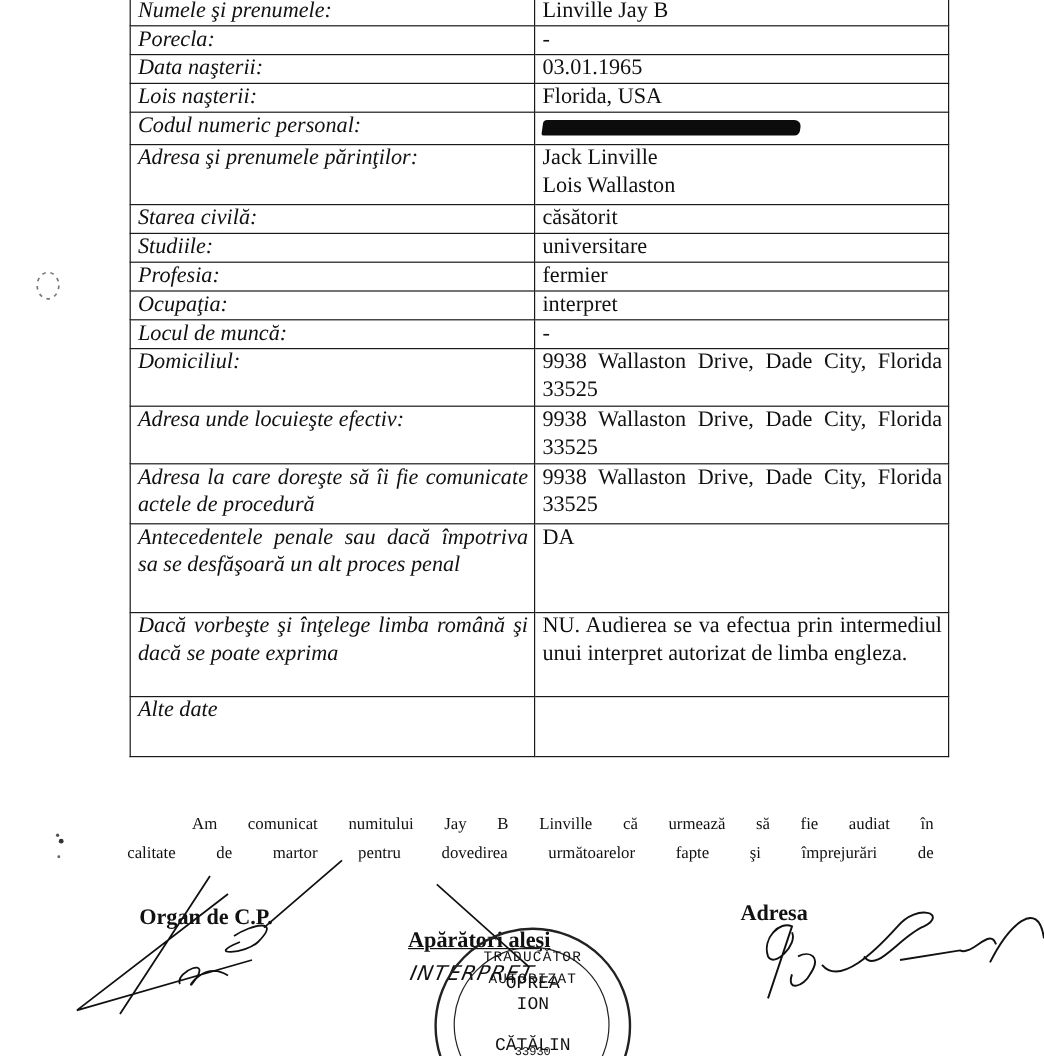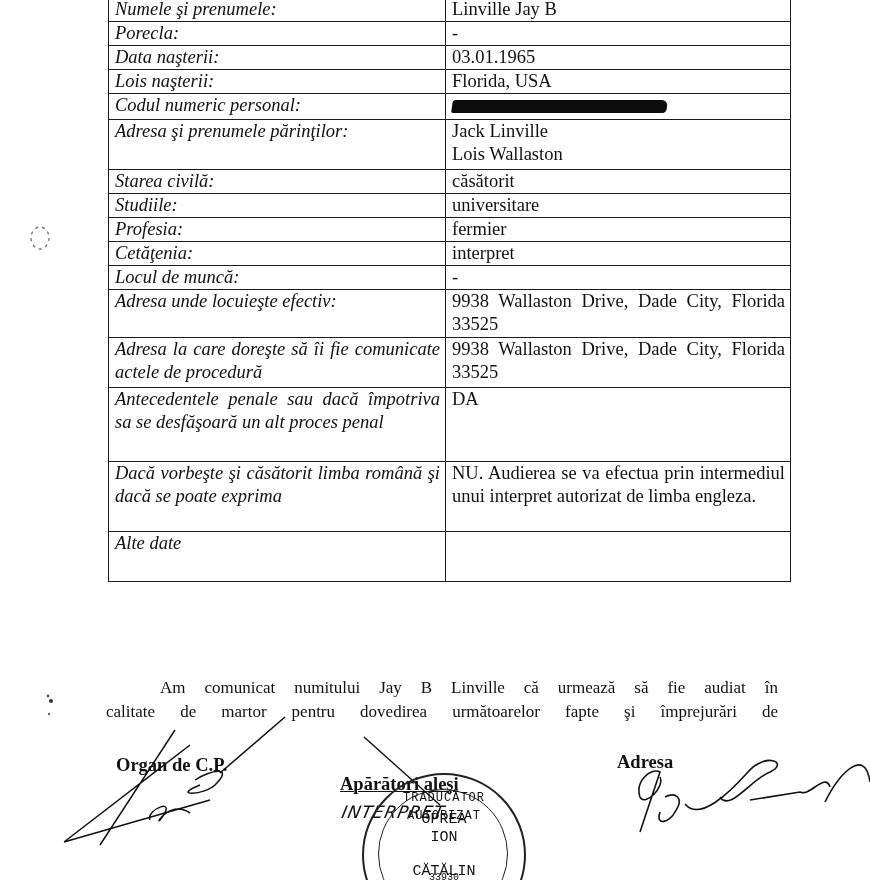--- a/index.html
+++ b/index.html
@@ -96,7 +96,7 @@
         <td class="value">fermier</td>
       </tr>
       <tr style="height:24px">
-        <td class="label">Cetăţenia:</td>
+        <td class="label">Ocupaţia:</td>
         <td class="value">interpret</td>
       </tr>
       <tr style="height:24px">

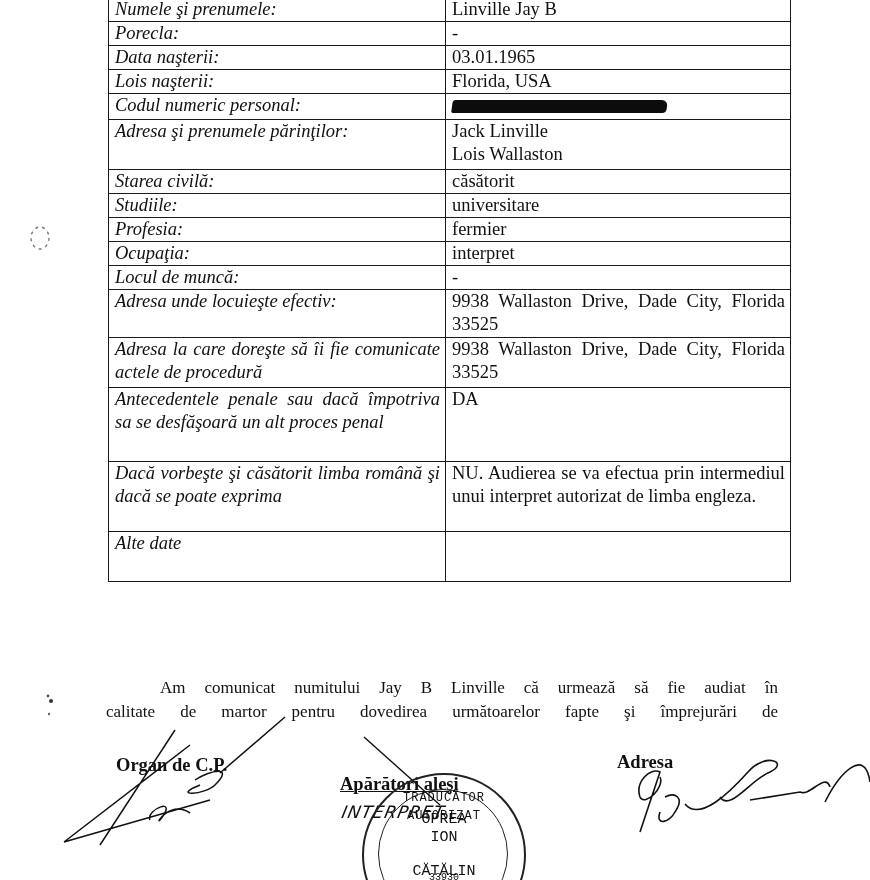--- a/index.html
+++ b/index.html
@@ -104,6 +104,10 @@
         <td class="value">-</td>
       </tr>
       <tr style="height:48px">
+        <td class="label">Domiciliul:</td>
+        <td class="value just">9938 Wallaston Drive, Dade City, Florida 33525</td>
+      </tr>
+      <tr style="height:48px">
         <td class="label">Adresa unde locuieşte efectiv:</td>
         <td class="value just">9938 Wallaston Drive, Dade City, Florida 33525</td>
       </tr>

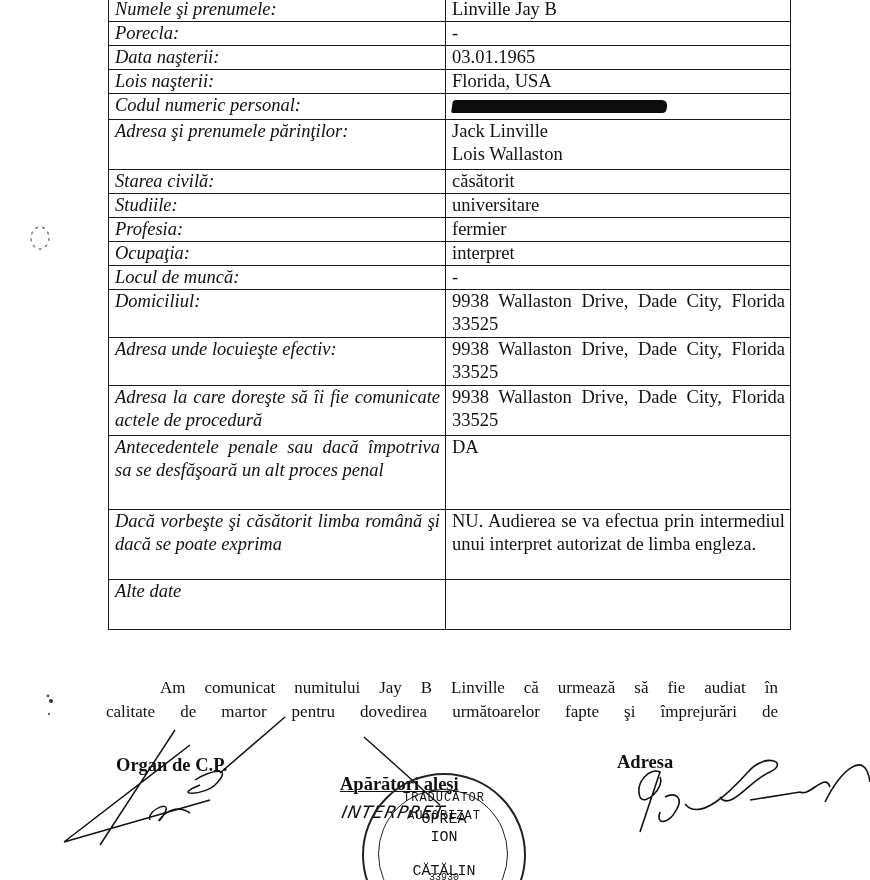--- a/index.html
+++ b/index.html
@@ -120,7 +120,7 @@
         <td class="value">DA</td>
       </tr>
       <tr style="height:70px">
-        <td class="label just">Dacă vorbeşte şi căsătorit limba română şi dacă se poate exprima</td>
+        <td class="label just">Dacă vorbeşte şi înţelege limba română şi dacă se poate exprima</td>
         <td class="value just">NU. Audierea se va efectua prin intermediul unui interpret autorizat de limba engleza.</td>
       </tr>
       <tr style="height:50px">

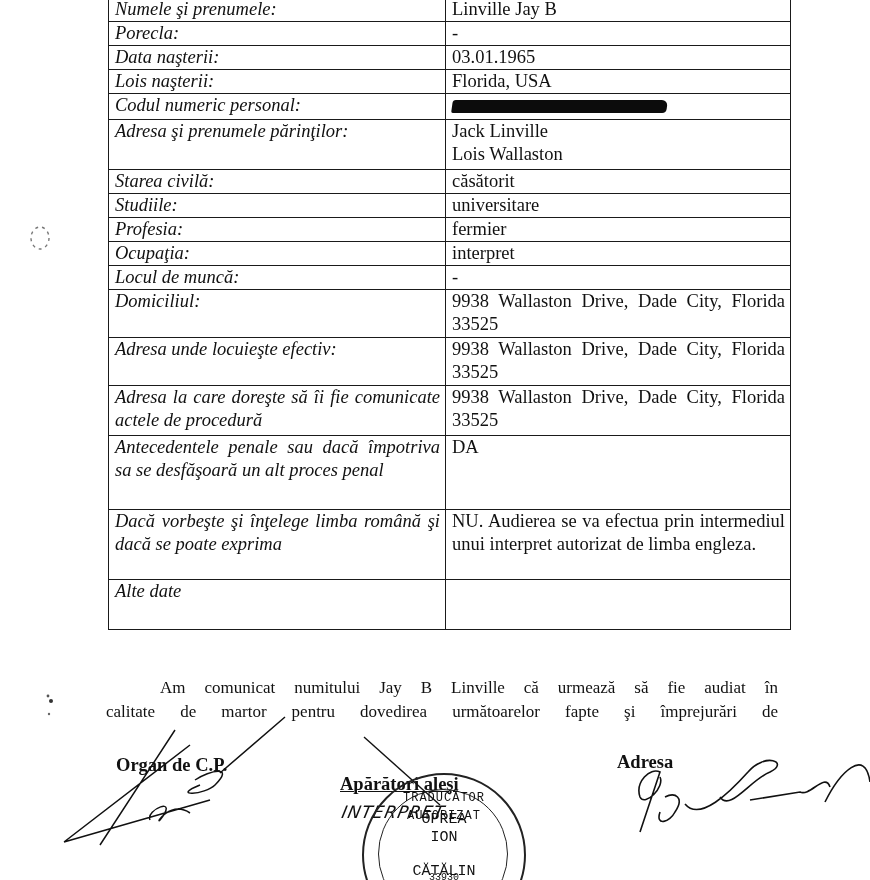--- a/index.html
+++ b/index.html
@@ -26,7 +26,7 @@
   }
   .para {
     position: absolute; left: 106px; width: 672px; top: 676px;
-    font-size: 17px; line-height: 24px; text-align: justify; text-align-last: justify;
+    font-size: 14px; line-height: 24px; text-align: justify; text-align-last: justify;
   }
   .para .l1 { text-indent: 54px; display: block; }
   .sigblock { position: absolute; font-weight: bold; font-size: 18.5px; }

